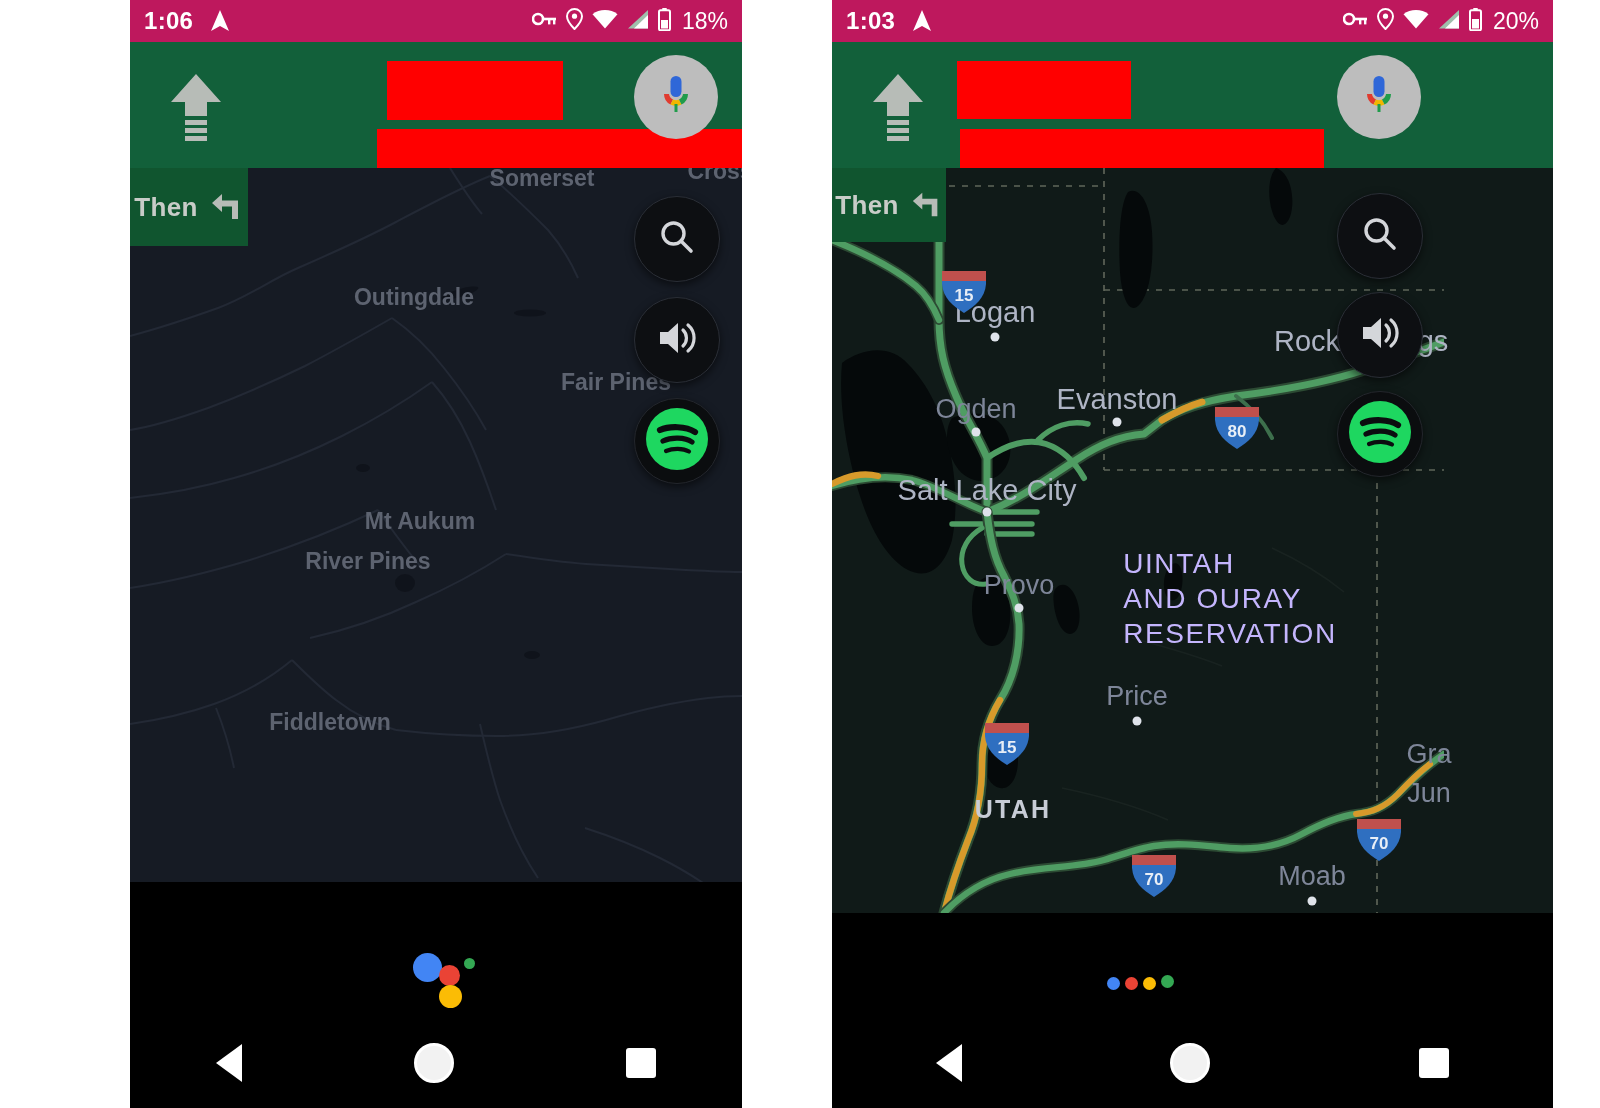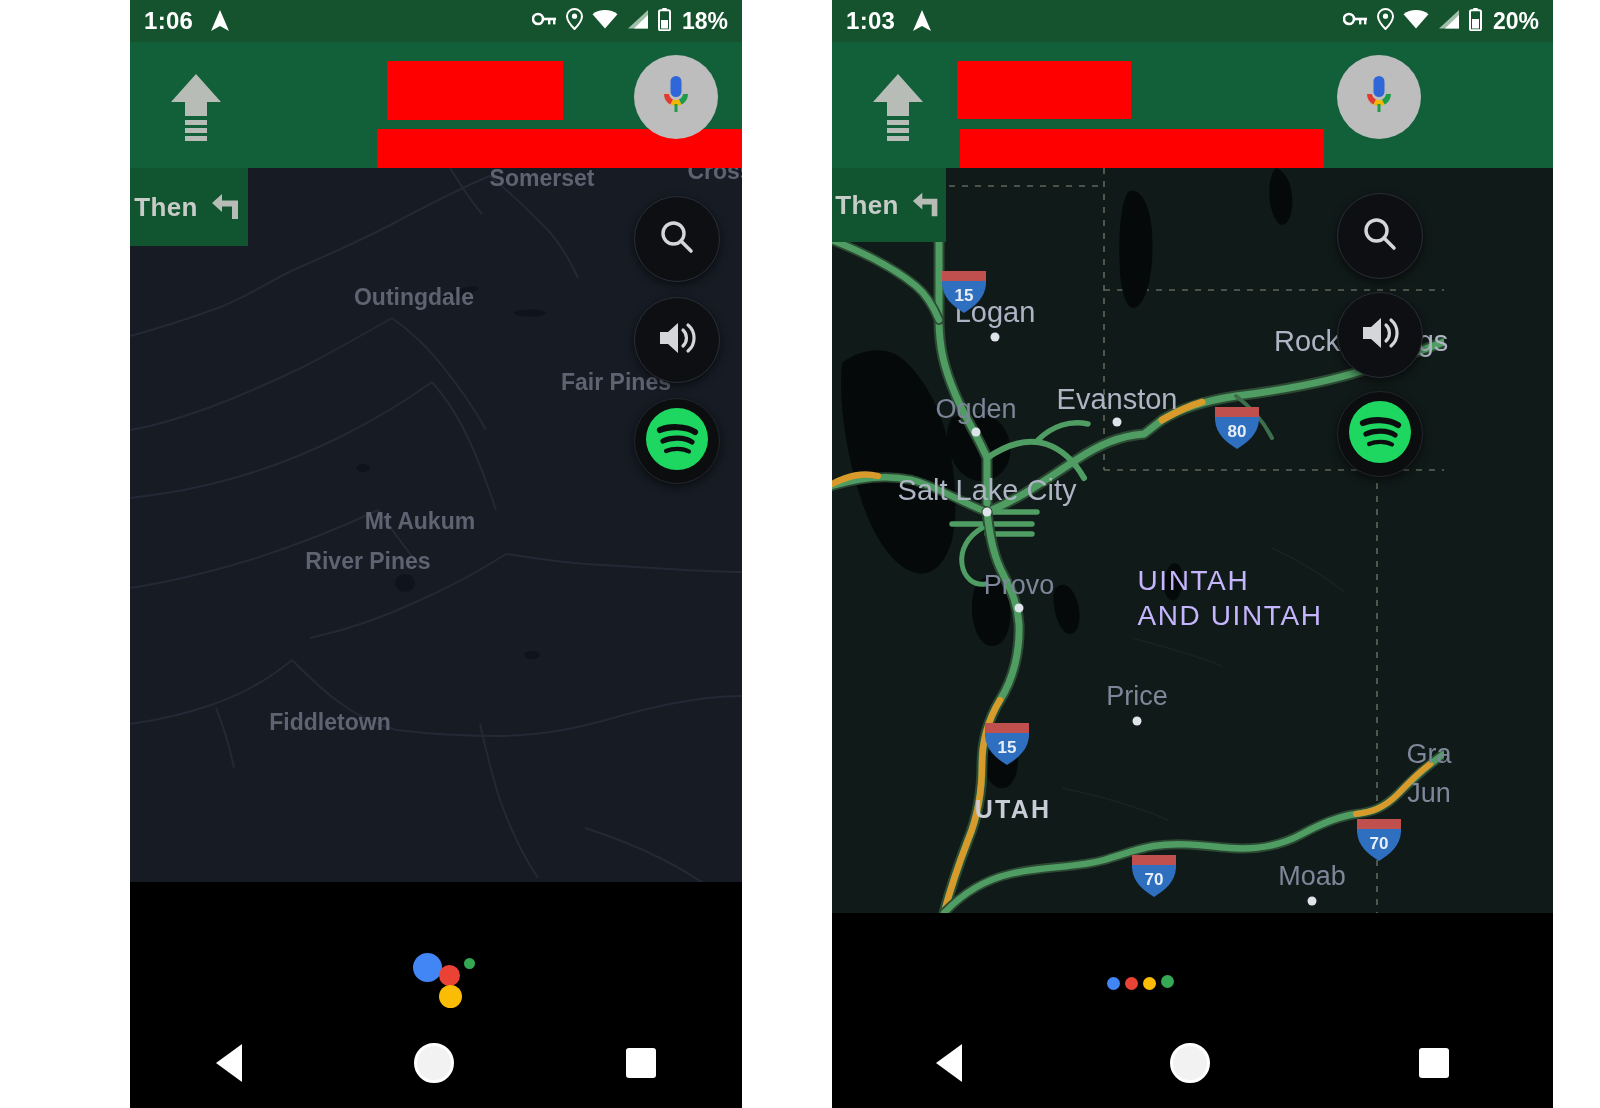--- a/index.html
+++ b/index.html
@@ -11,7 +11,7 @@
   #phone-right{left:832px;width:721px;}
 
   
-  .statusbar{position:absolute;top:0;left:0;right:0;height:42px;background:#14532d;
+  .statusbar{position:absolute;top:0;left:0;right:0;height:42px;background:#be185d;
     display:flex;align-items:center;padding:0 14px;box-sizing:border-box;color:#fff;}
   .sb-time{font-size:24px;font-weight:600;letter-spacing:.3px;}
   .sb-navarrow{margin-left:16px;display:flex;align-items:center;}

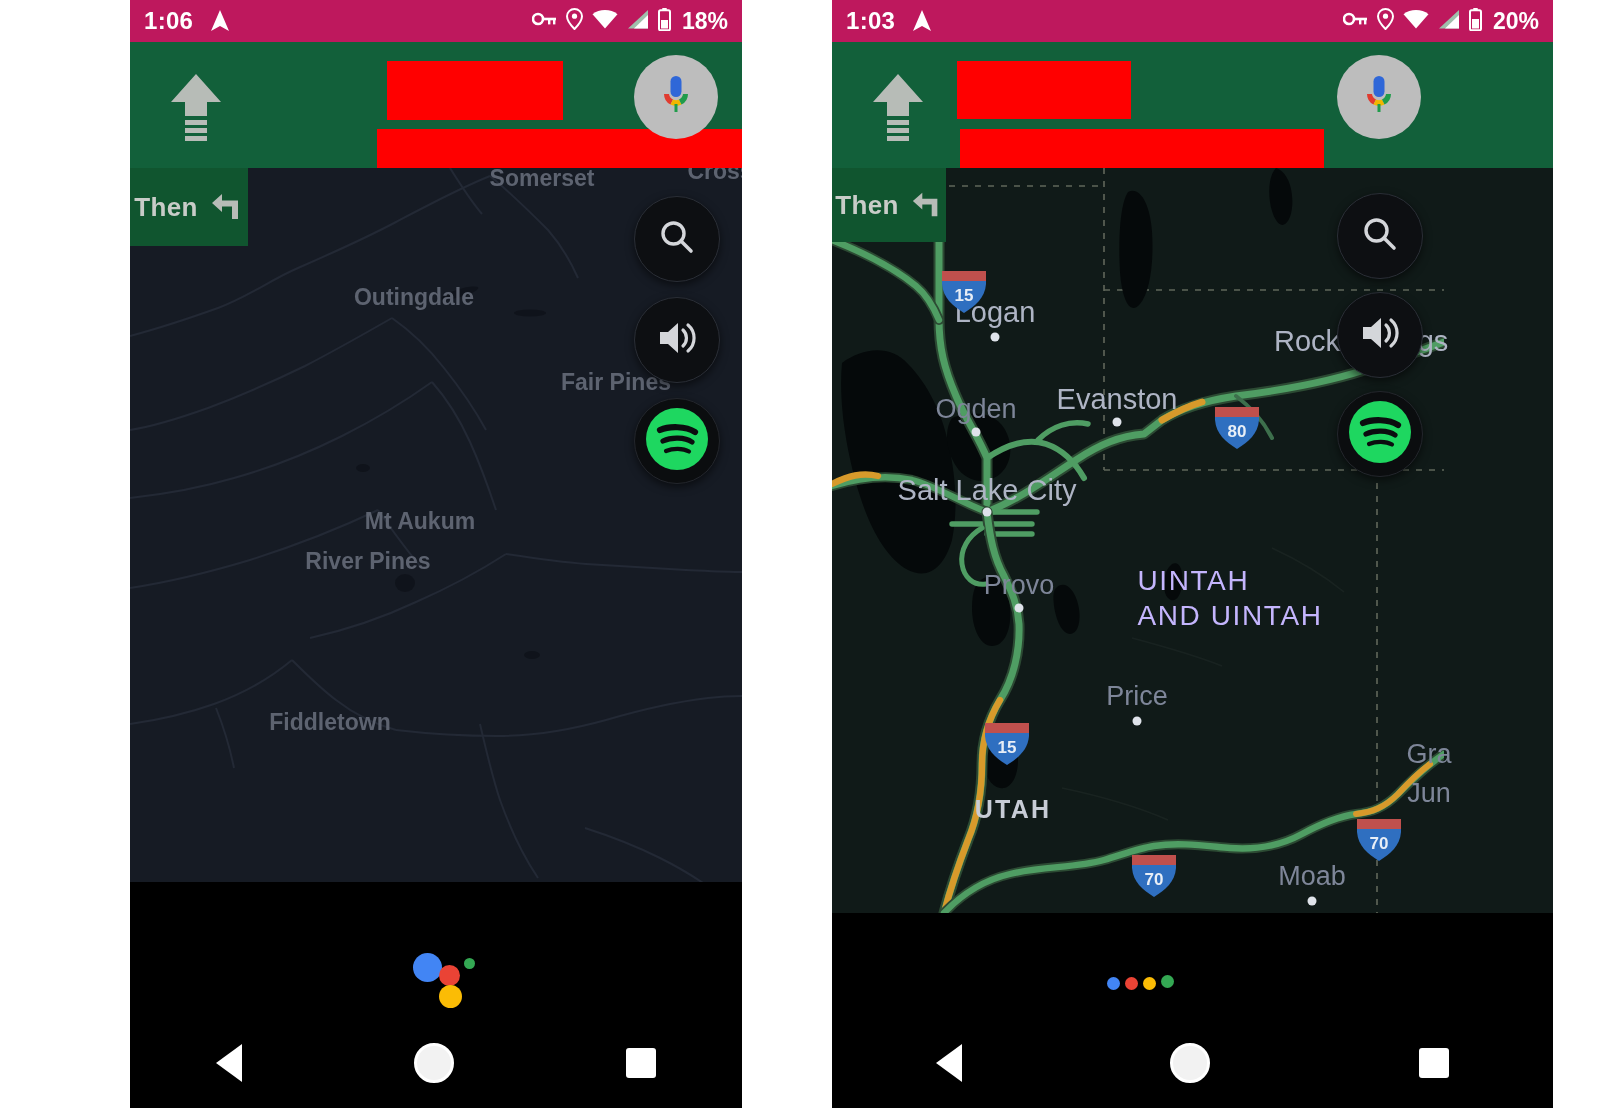--- a/index.html
+++ b/index.html
@@ -17,7 +17,7 @@
   .sb-navarrow{margin-left:16px;display:flex;align-items:center;}
   .sb-spacer{flex:1;}
   .sb-icons{display:flex;align-items:center;gap:9px;}
-  .sb-batt-text{font-size:23px;font-weight:700;margin-left:2px;}
+  .sb-batt-text{font-size:23px;font-weight:400;margin-left:2px;}
 
   
   .navheader{position:absolute;top:42px;left:0;right:0;height:126px;background:#12603a;}

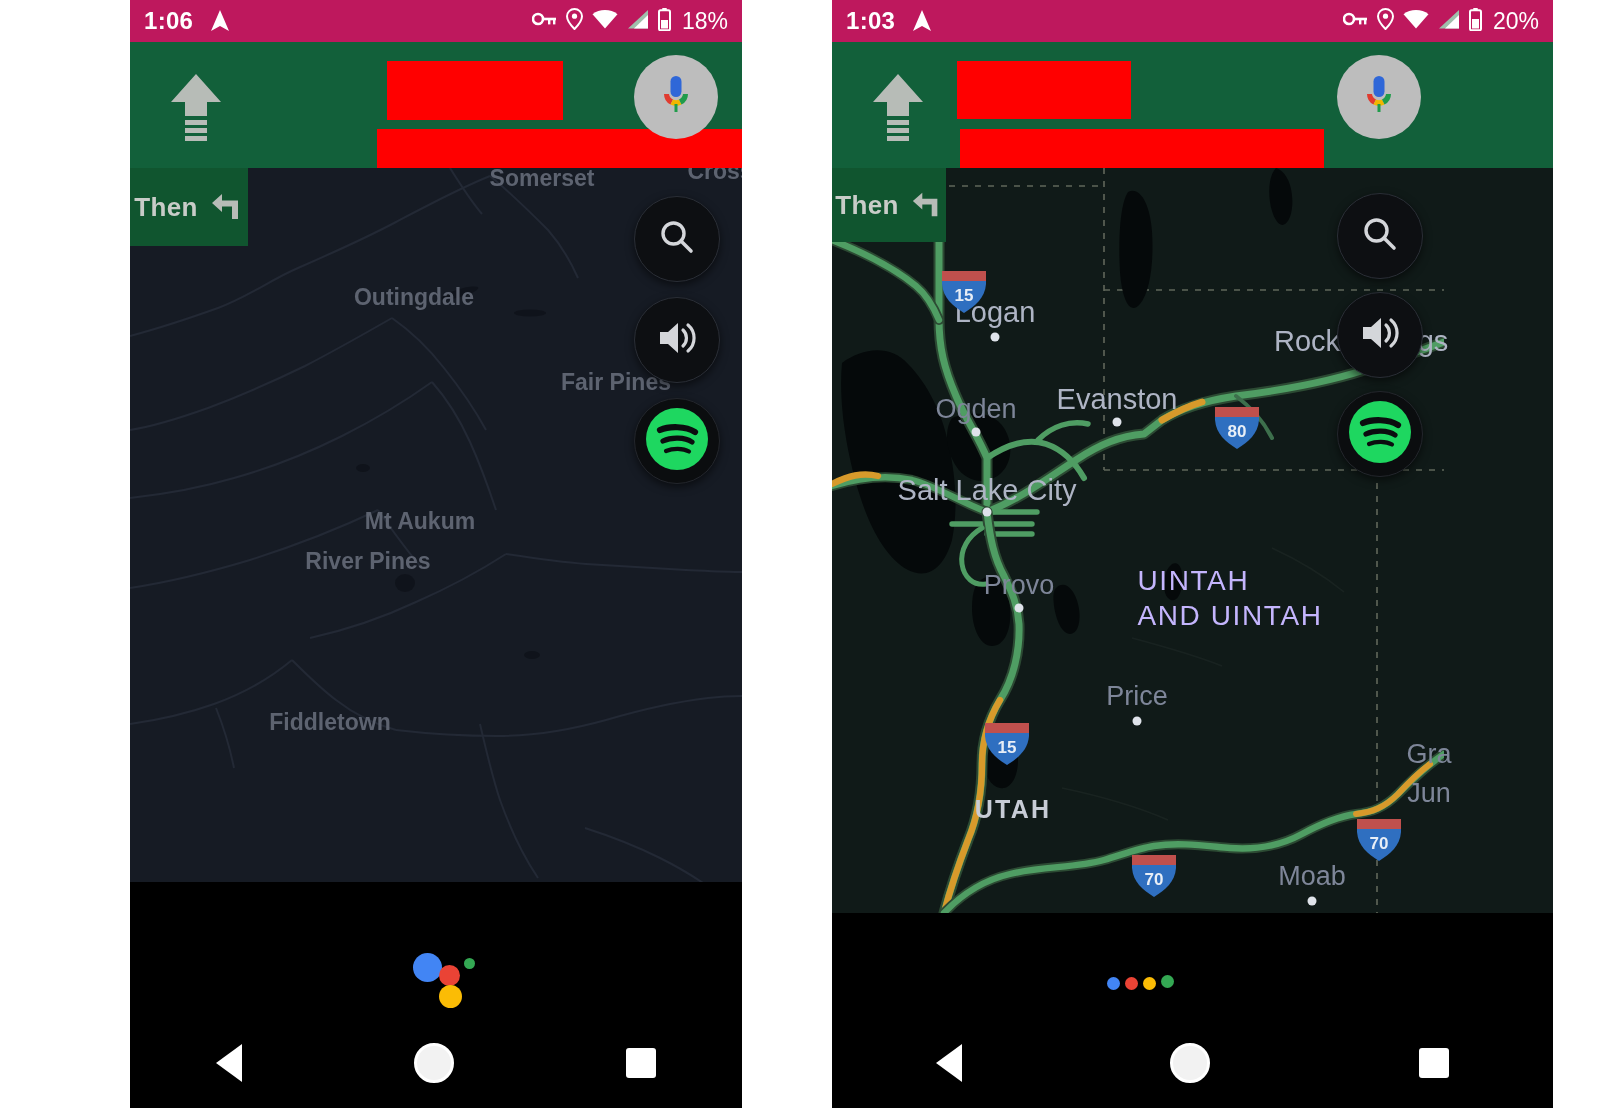--- a/index.html
+++ b/index.html
@@ -391,7 +391,7 @@
 
       <div class="maplabel lbl-res" style="left:398px;top:430px;">
         <div>UINTAH</div>
-        <div>AND UINTAH</div>
+        <div>AND OURAY</div>
       </div>
 
       <div class="citydot" style="left:163px;top:169px;"></div>

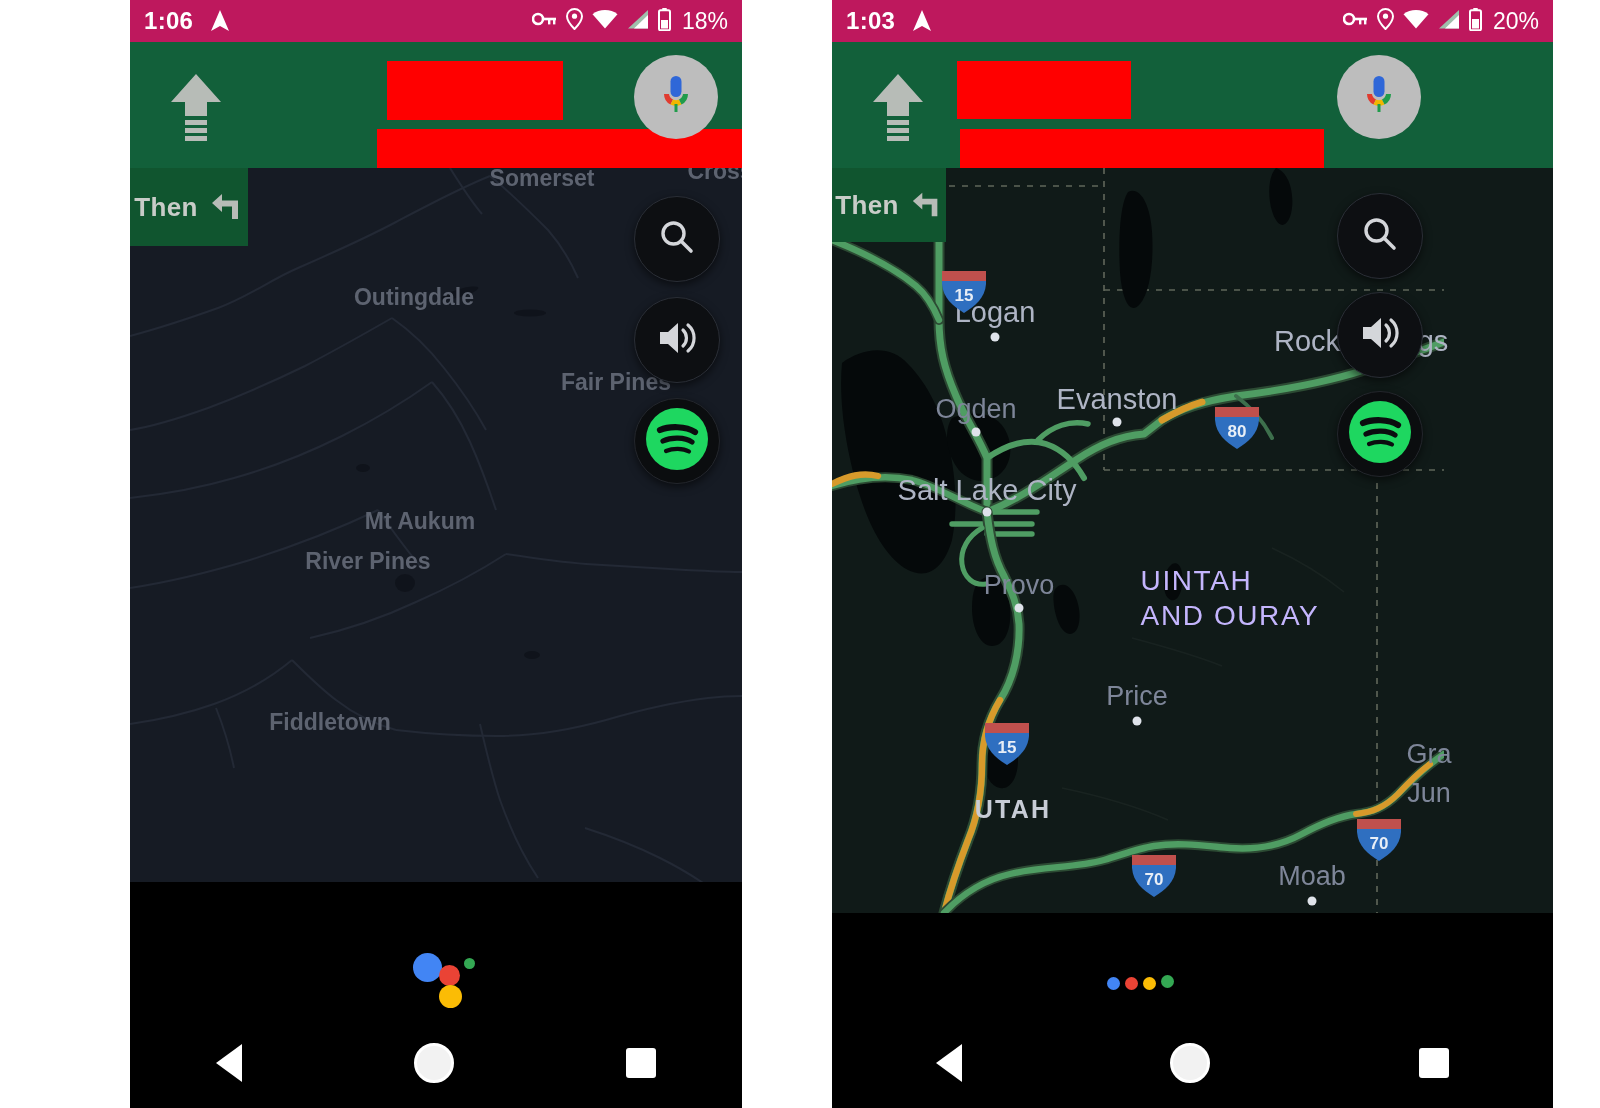--- a/index.html
+++ b/index.html
@@ -392,6 +392,7 @@
       <div class="maplabel lbl-res" style="left:398px;top:430px;">
         <div>UINTAH</div>
         <div>AND OURAY</div>
+        <div>RESERVATION</div>
       </div>
 
       <div class="citydot" style="left:163px;top:169px;"></div>

